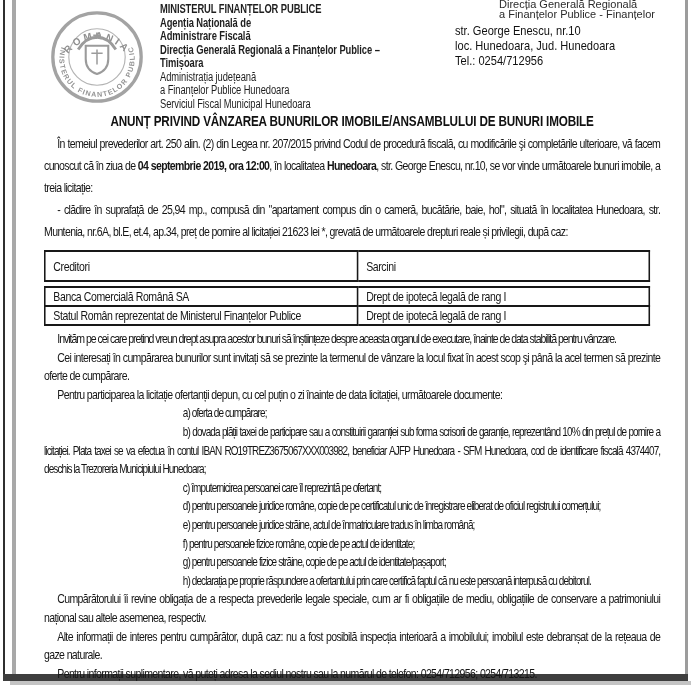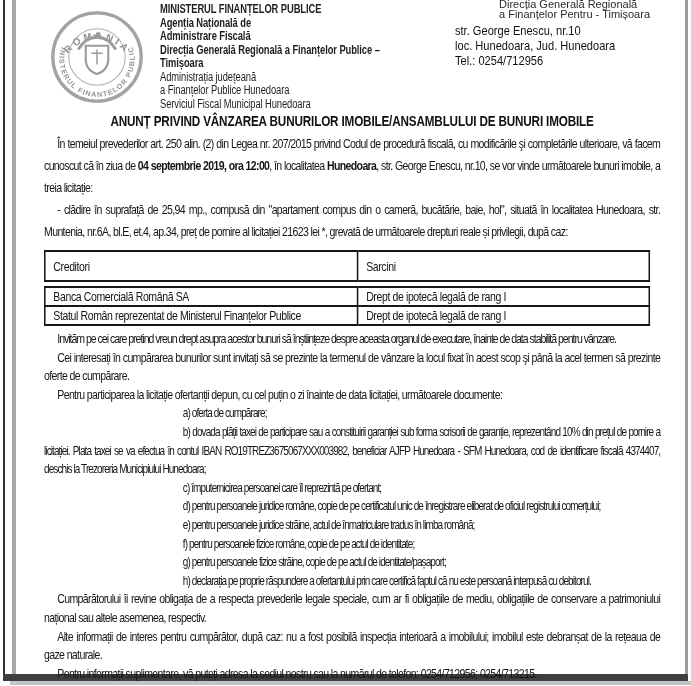--- a/index.html
+++ b/index.html
@@ -109,7 +109,7 @@
       <div class="anaf">
         <div class="anaf-tagline" id="anaf-tagline">
             <div>Direcția Generală Regională</div>
-            <div>a Finanțelor Pentru - Timișoara</div>
+            <div>a Finanțelor Publice - Finanțelor</div>
           </div>
         <div class="anaf-address" id="anaf-address">
             <div>str. George Enescu, nr.10</div>

